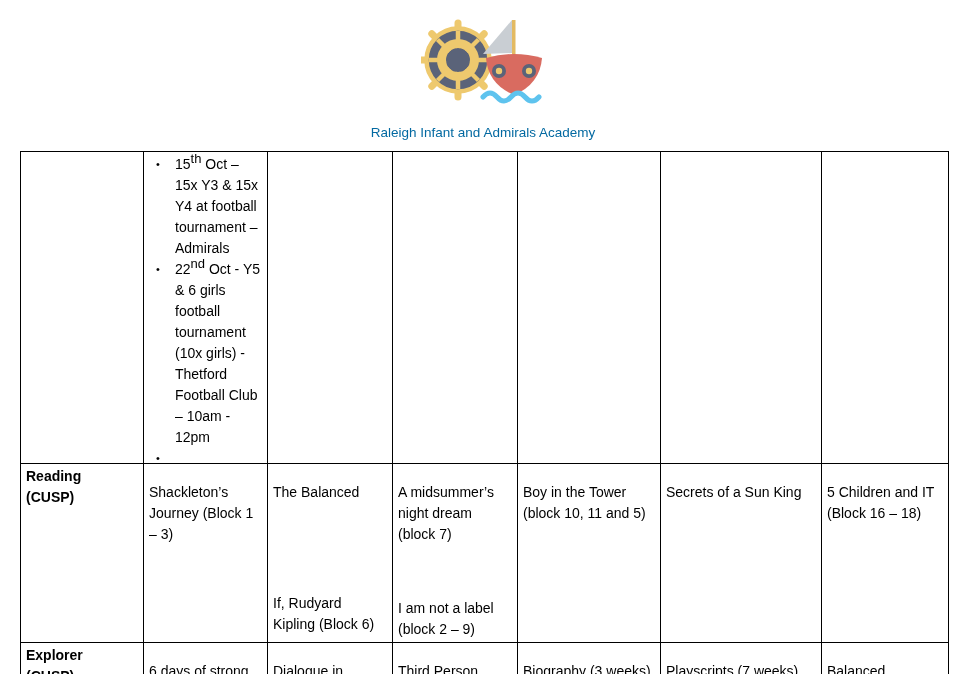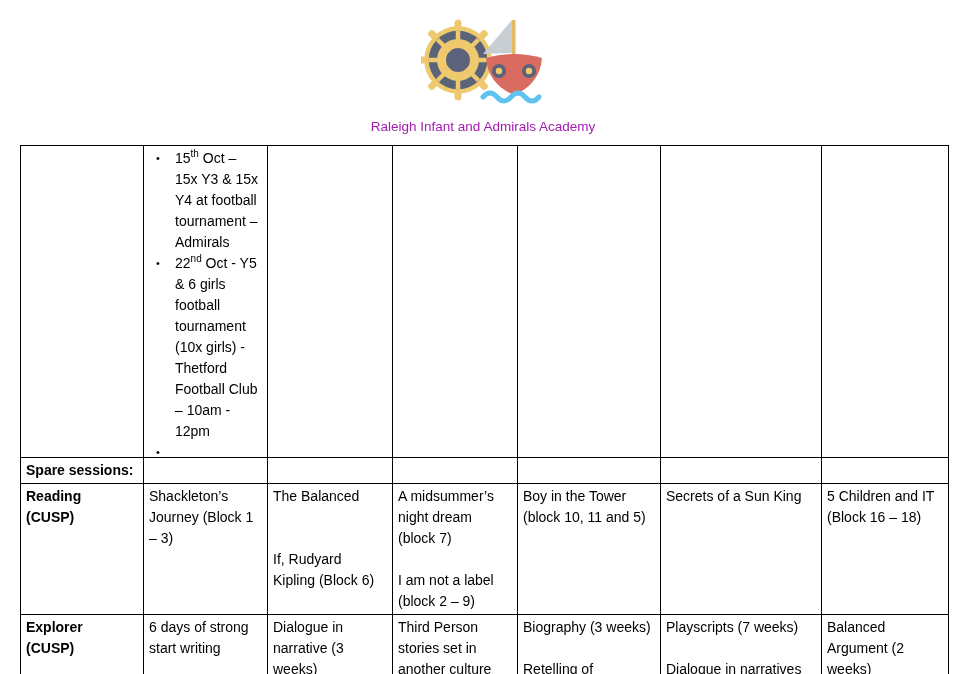--- a/index.html
+++ b/index.html
@@ -9,7 +9,7 @@
     position:relative;
   }
   .logo-wrap{display:flex;justify-content:center;padding-top:16px;}
-  .titles{text-align:center;color:#a21caf;font-size:13.5px;line-height:18.5px;margin-top:14px;}
+  .titles{text-align:center;color:#0369a1;font-size:13.5px;line-height:18.5px;margin-top:20px;}
   table.plan{
     border-collapse:collapse;table-layout:fixed;
     margin:8px 0 0 20px;width:928px;

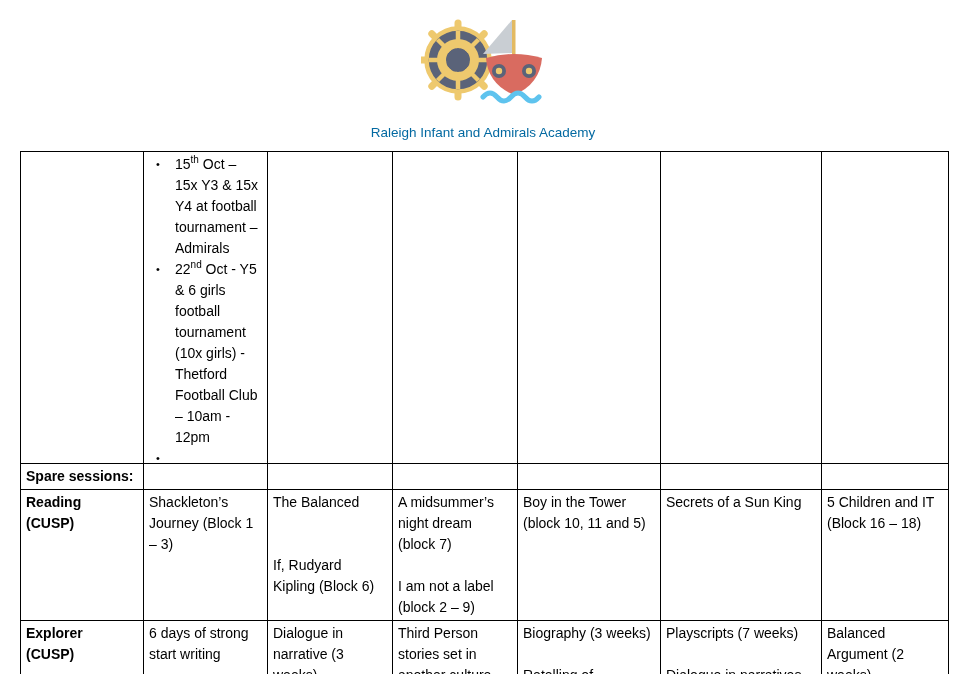--- a/index.html
+++ b/index.html
@@ -25,7 +25,7 @@
   td.events{font-size:11px;line-height:13.4px;padding-top:4px;}
   .bullet-item{position:relative;padding-left:26px;min-height:13.4px;}
   .bullet-item::before{content:"\2022";position:absolute;left:7px;top:0;font-size:11px;}
-  sup{font-size:10px;vertical-align:super;line-height:0;}
+  sup{font-size:13px;vertical-align:super;line-height:0;}
 </style>
 </head>
 <body>

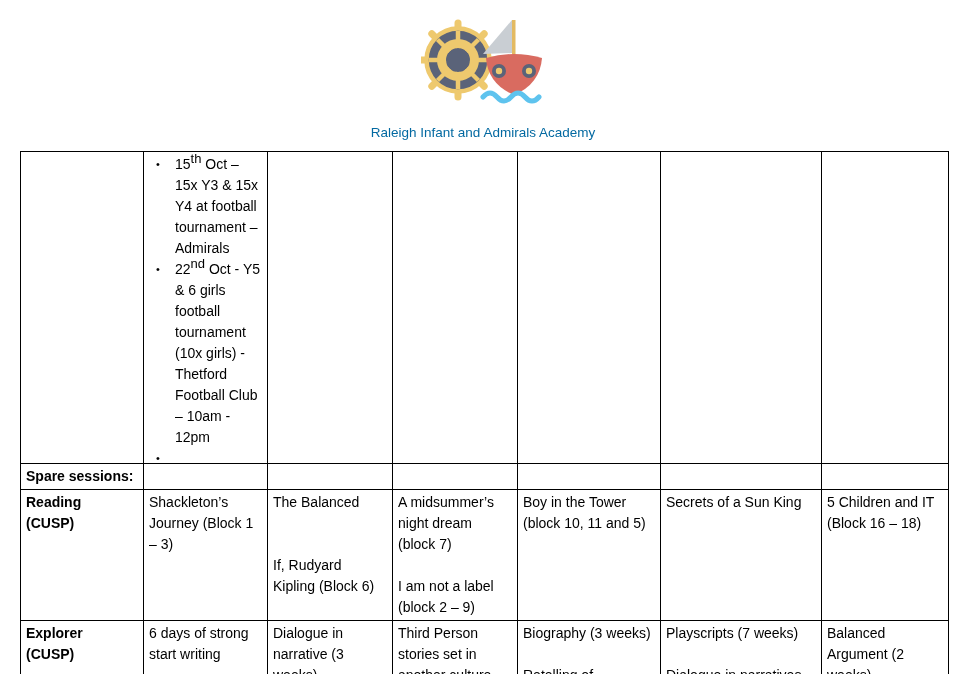--- a/index.html
+++ b/index.html
@@ -95,15 +95,6 @@
     <td></td>
   </tr>
 
-  <tr style="height:22px">
-    <td class="rowhead">Spare sessions:</td>
-    <td></td>
-    <td></td>
-    <td></td>
-    <td></td>
-    <td></td>
-    <td></td>
-  </tr>
 
   <tr style="height:126px">
     <td class="rowhead">

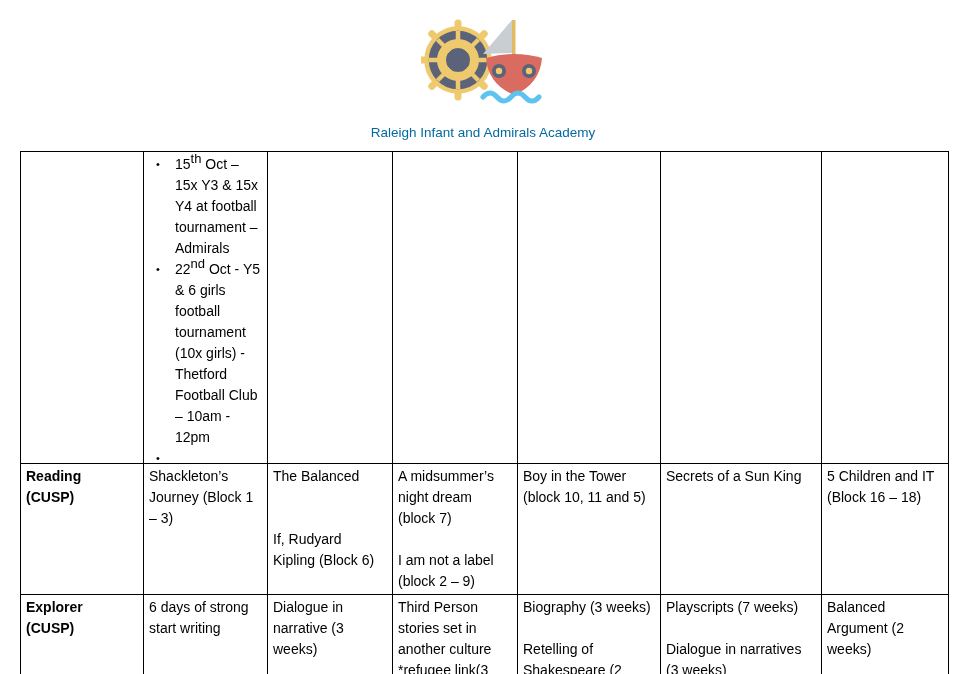--- a/index.html
+++ b/index.html
@@ -20,7 +20,7 @@
     overflow:hidden;word-wrap:break-word;
   }
   td.rowhead{font-weight:bold;}
-  .p{min-height:21px;}
+  .p{min-height:21px;margin-top:16px;}
   
   td.events{font-size:11px;line-height:13.4px;padding-top:4px;}
   .bullet-item{position:relative;padding-left:26px;min-height:13.4px;}

